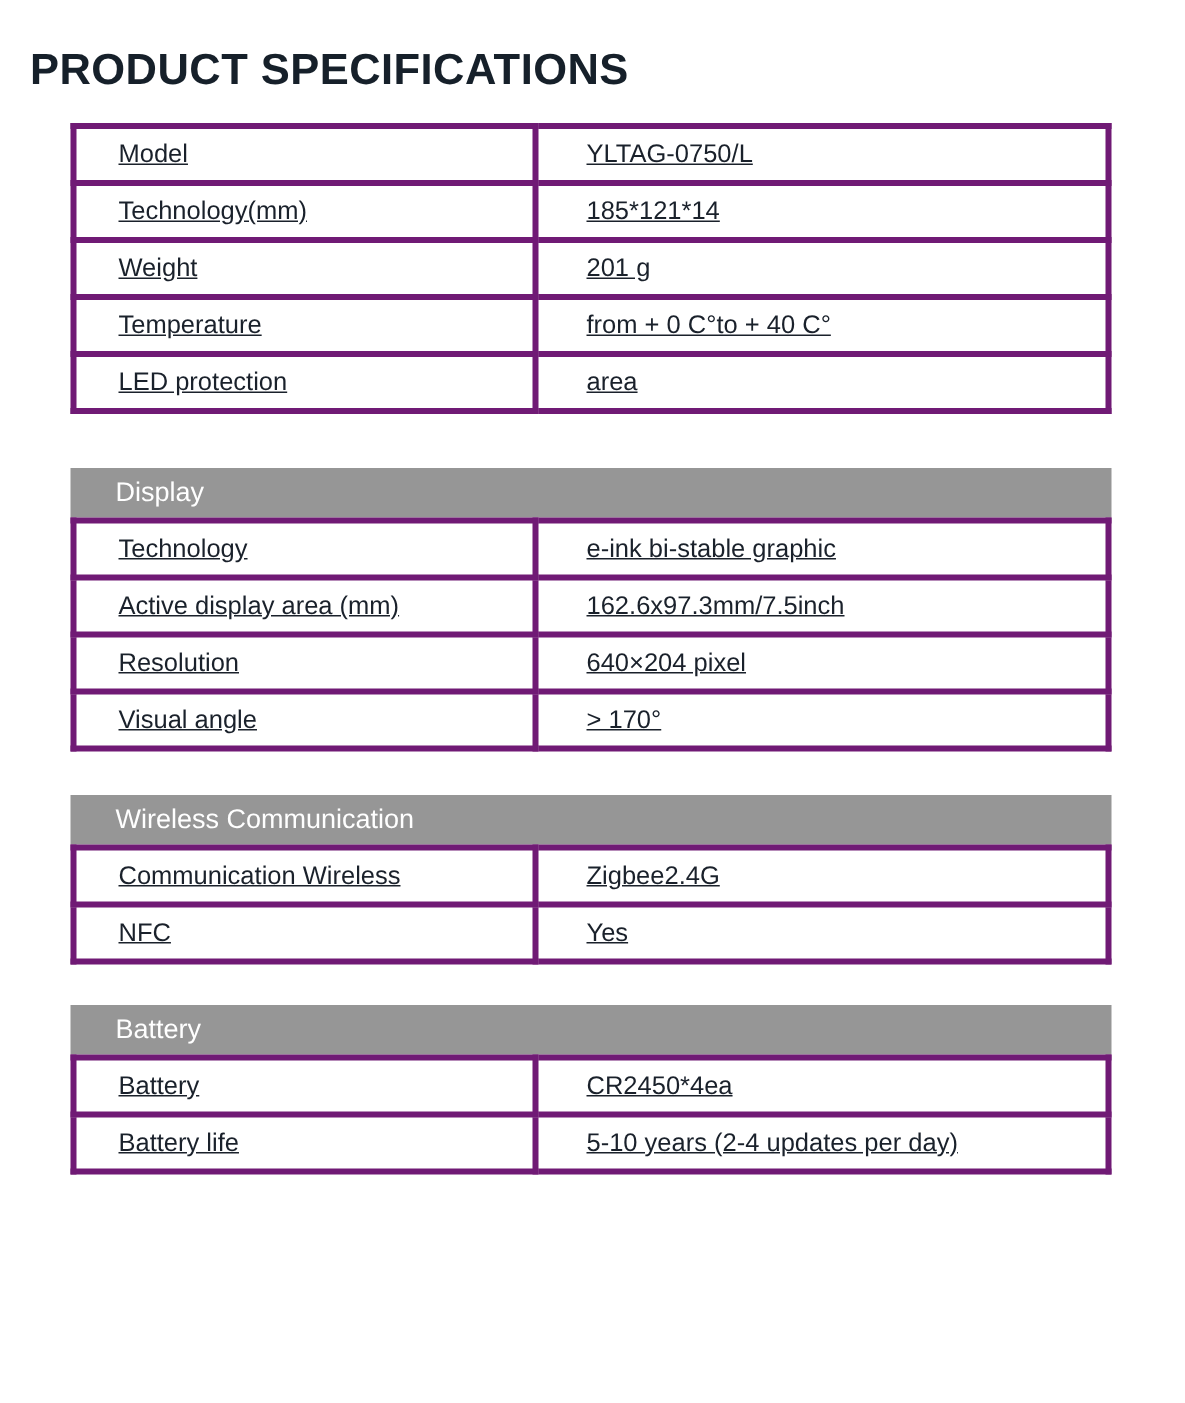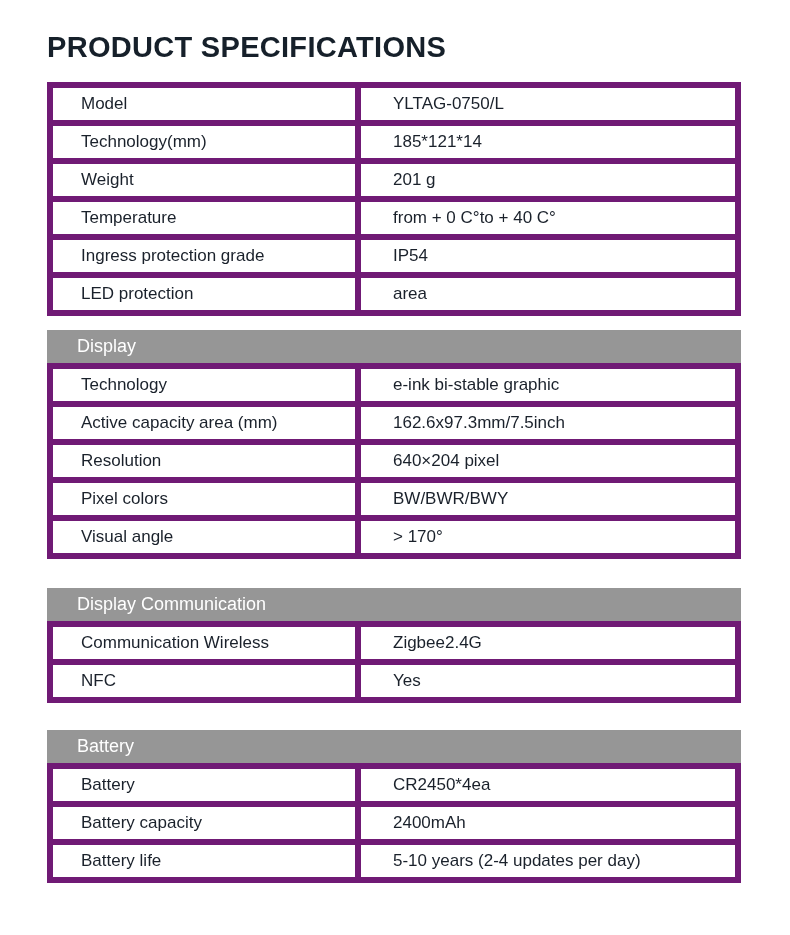--- a/index.html
+++ b/index.html
@@ -15,7 +15,7 @@
     overflow: hidden;
   }
   .page-title {
-    margin: 31px 0 0 47px;
+    margin: 31px 0 0 20px;
     font-size: 29px;
     font-weight: bold;
     letter-spacing: 0.3px;

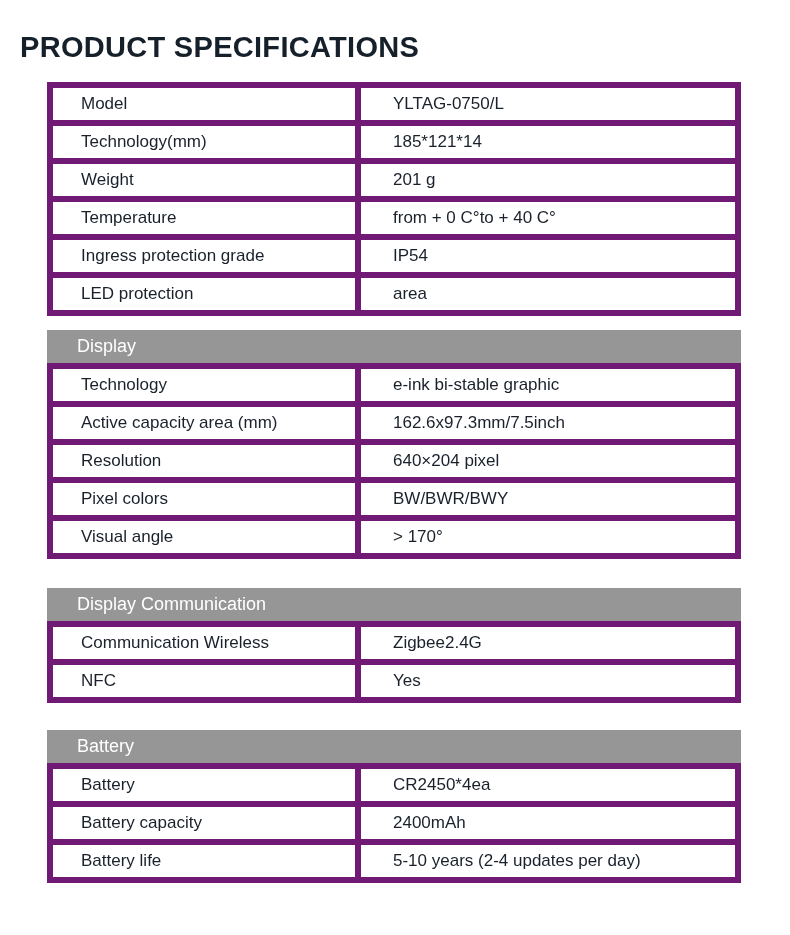--- a/index.html
+++ b/index.html
@@ -45,13 +45,14 @@
     table-layout: fixed;
   }
   table.spec-table td {
-    border: 6px solid #701a75;
+    border: 4px solid #701a75;
     height: 38px;
     vertical-align: middle;
     font-size: 17px;
     color: #1a212b;
     white-space: nowrap;
     overflow: hidden;
+    text-decoration: underline;
   }
   td.c1 { width: 308px; padding-left: 28px; }
   td.c2 { padding-left: 32px; }

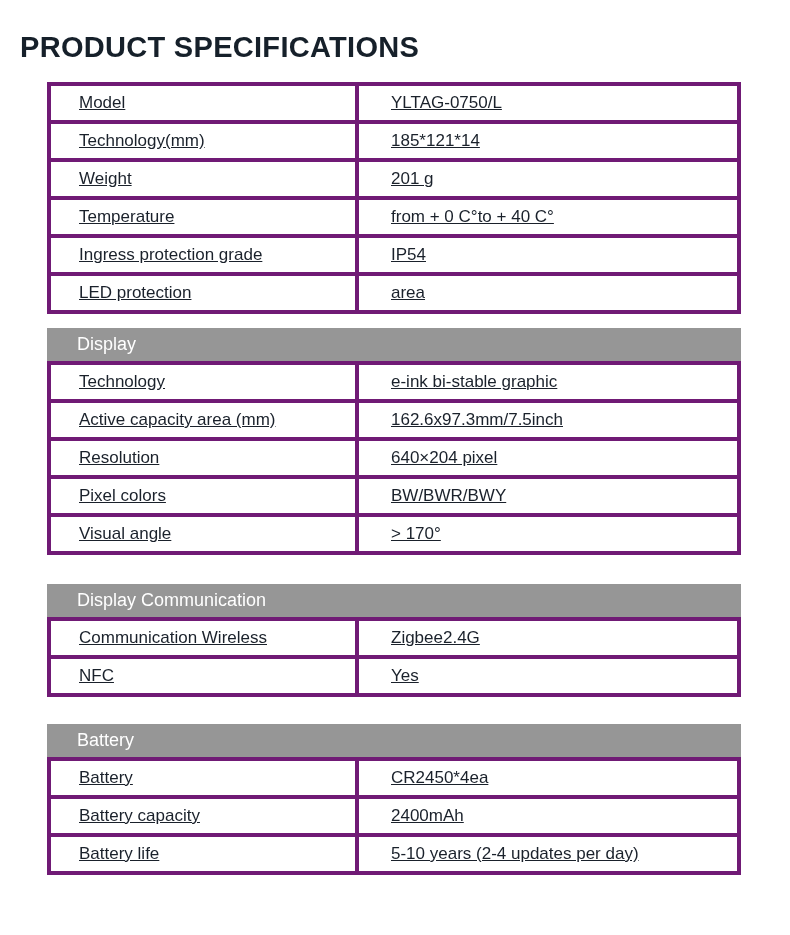--- a/index.html
+++ b/index.html
@@ -86,10 +86,6 @@
             <td class="c2">from + 0 C°to + 40 C°</td>
           </tr>
           <tr>
-            <td class="c1">Ingress protection grade</td>
-            <td class="c2">IP54</td>
-          </tr>
-          <tr>
             <td class="c1">LED protection</td>
             <td class="c2">area</td>
           </tr>

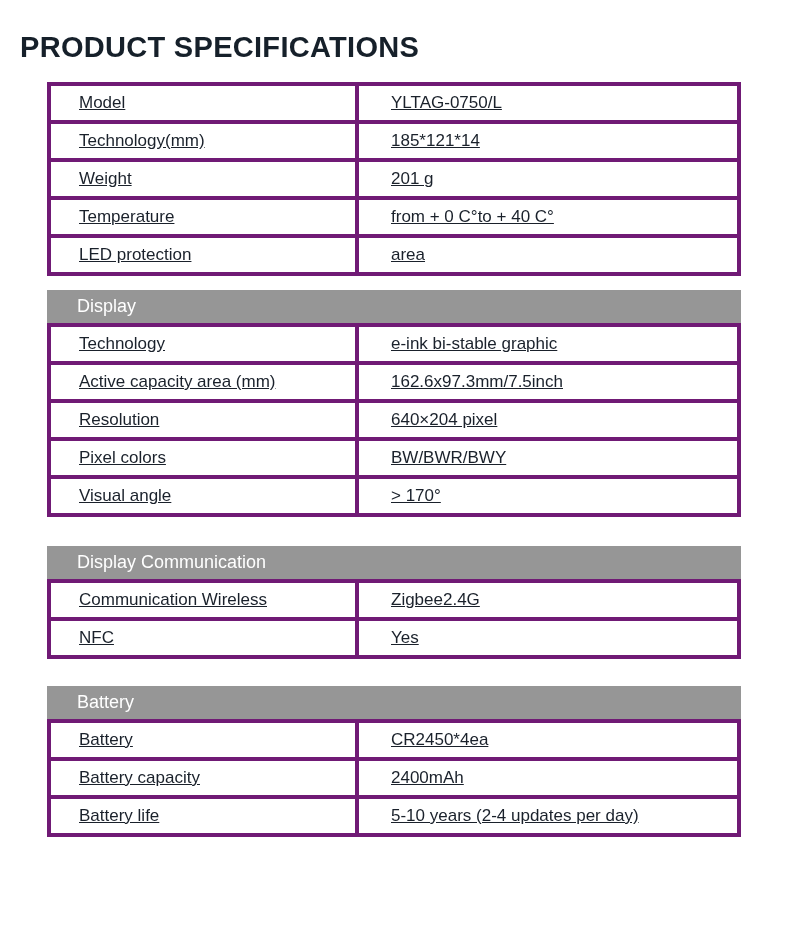--- a/index.html
+++ b/index.html
@@ -27,7 +27,7 @@
   }
   .spec-section { margin-top: 0; }
   .spec-section.first-table { margin-top: 18px; }
-  .spec-section.gap-display  { margin-top: 14px; }
+  .spec-section.gap-display  { margin-top: 36px; }
   .spec-section.gap-wireless { margin-top: 29px; }
   .spec-section.gap-battery  { margin-top: 27px; }
   .sec-header {

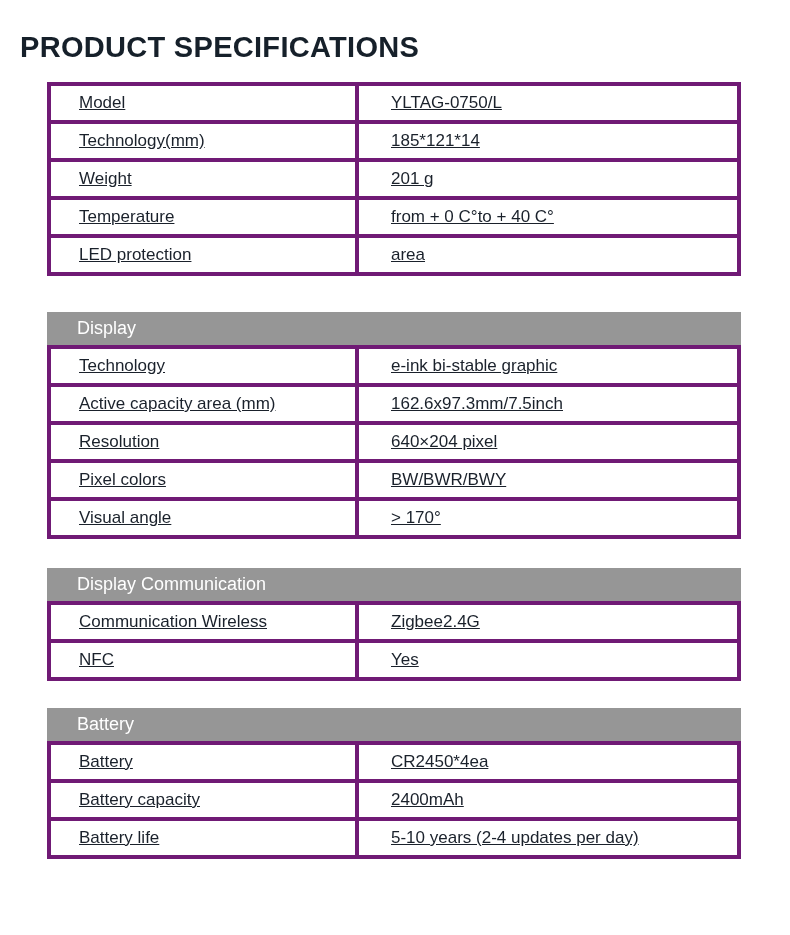--- a/index.html
+++ b/index.html
@@ -102,7 +102,7 @@
             <td class="c2">e-ink bi-stable graphic</td>
           </tr>
           <tr>
-            <td class="c1">Active capacity area (mm)</td>
+            <td class="c1">Active display area (mm)</td>
             <td class="c2">162.6x97.3mm/7.5inch</td>
           </tr>
           <tr>

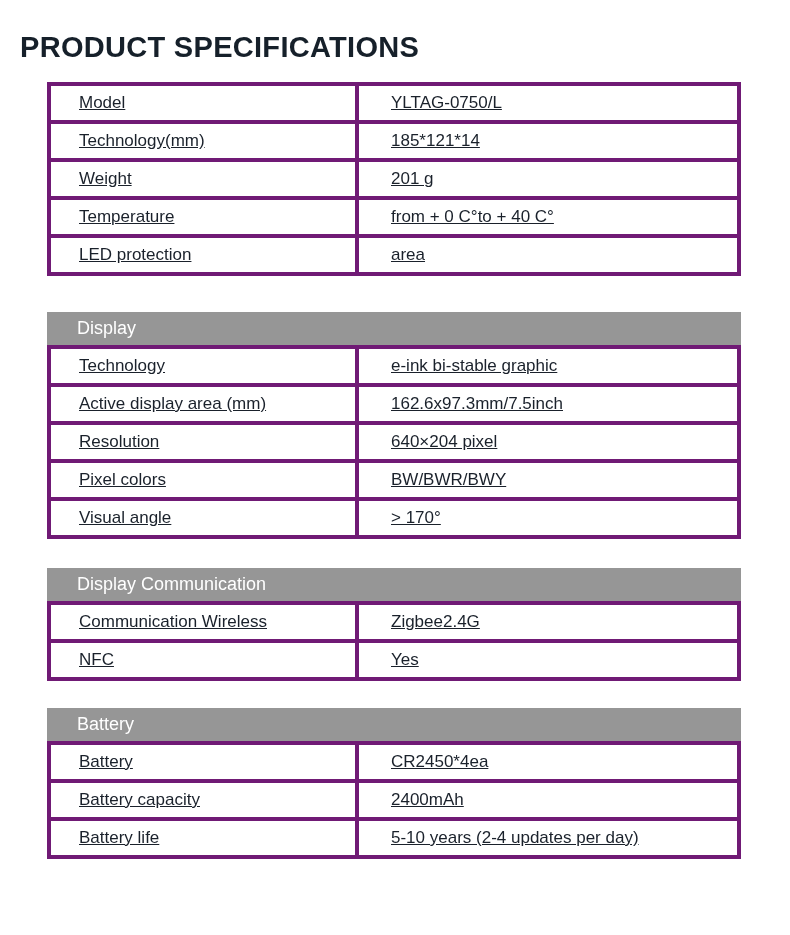--- a/index.html
+++ b/index.html
@@ -110,10 +110,6 @@
             <td class="c2">640×204 pixel</td>
           </tr>
           <tr>
-            <td class="c1">Pixel colors</td>
-            <td class="c2">BW/BWR/BWY</td>
-          </tr>
-          <tr>
             <td class="c1">Visual angle</td>
             <td class="c2">&gt; 170°</td>
           </tr>

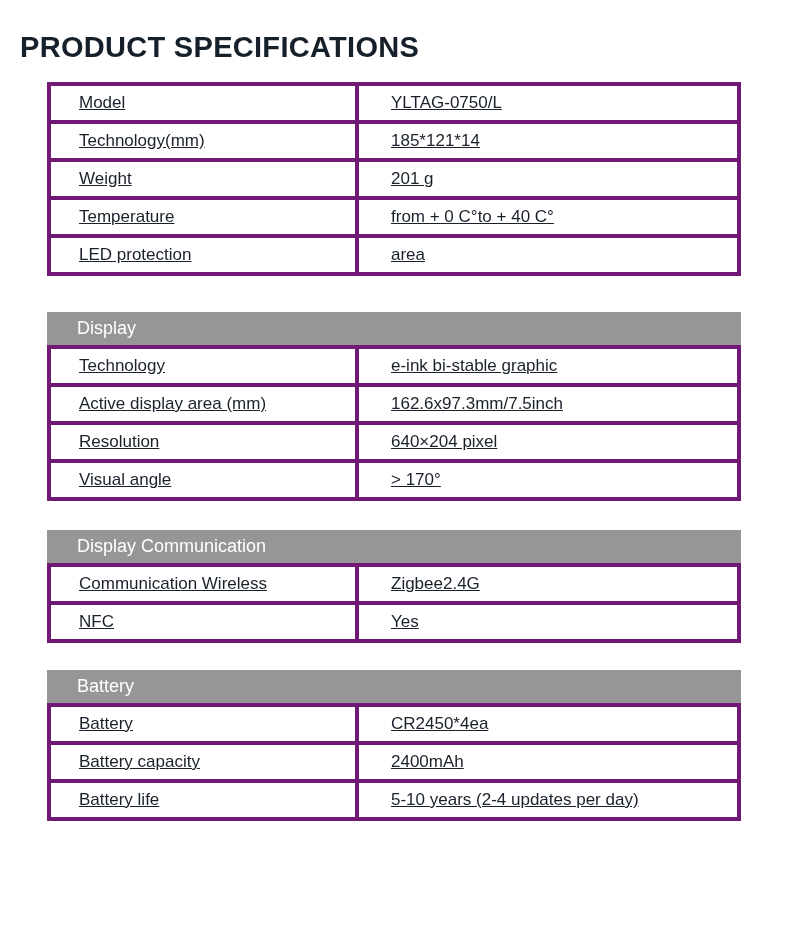--- a/index.html
+++ b/index.html
@@ -118,7 +118,7 @@
     </section>
 
     <section class="spec-section gap-wireless">
-      <div class="sec-header">Display Communication</div>
+      <div class="sec-header">Wireless Communication</div>
       <table class="spec-table">
         <tbody>
           <tr>

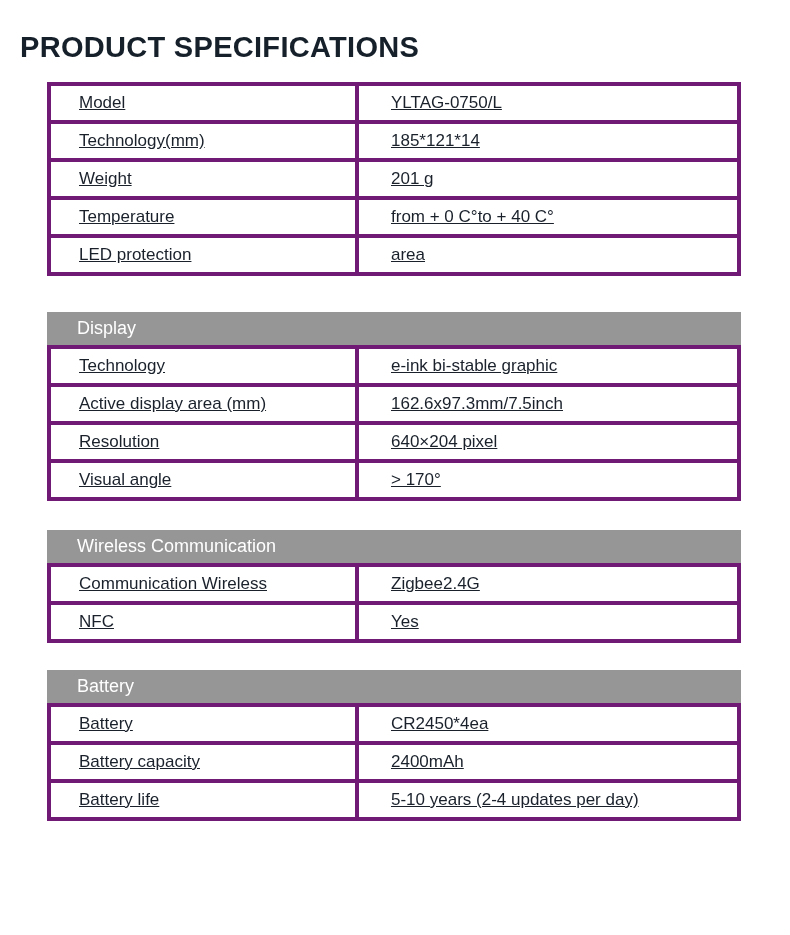--- a/index.html
+++ b/index.html
@@ -142,10 +142,6 @@
             <td class="c2">CR2450*4ea</td>
           </tr>
           <tr>
-            <td class="c1">Battery capacity</td>
-            <td class="c2">2400mAh</td>
-          </tr>
-          <tr>
             <td class="c1">Battery life</td>
             <td class="c2">5-10 years (2-4 updates per day)</td>
           </tr>

